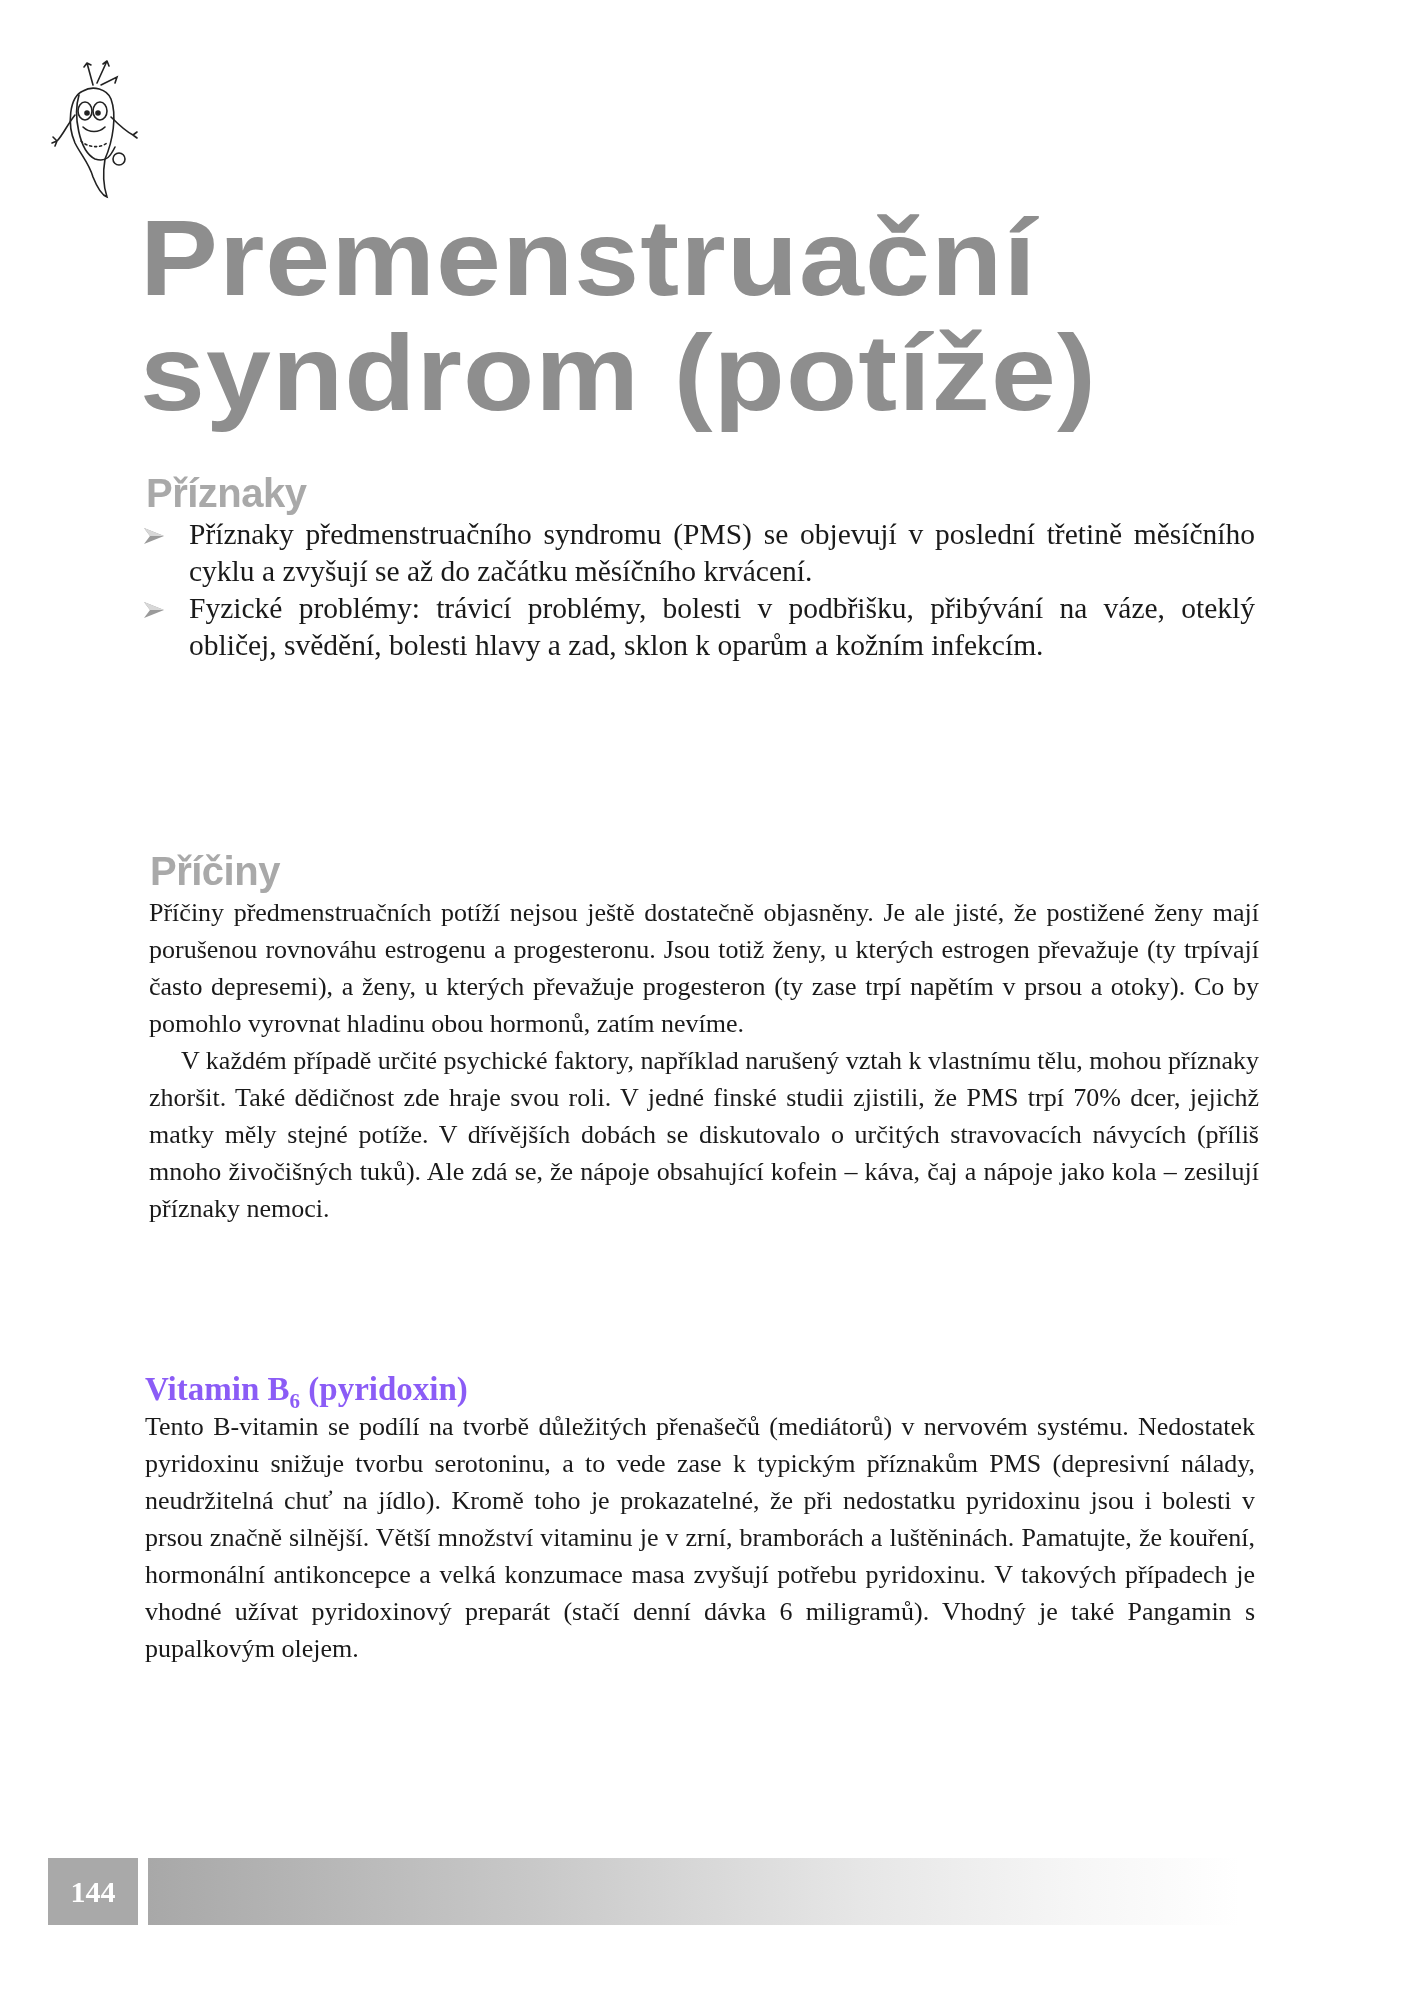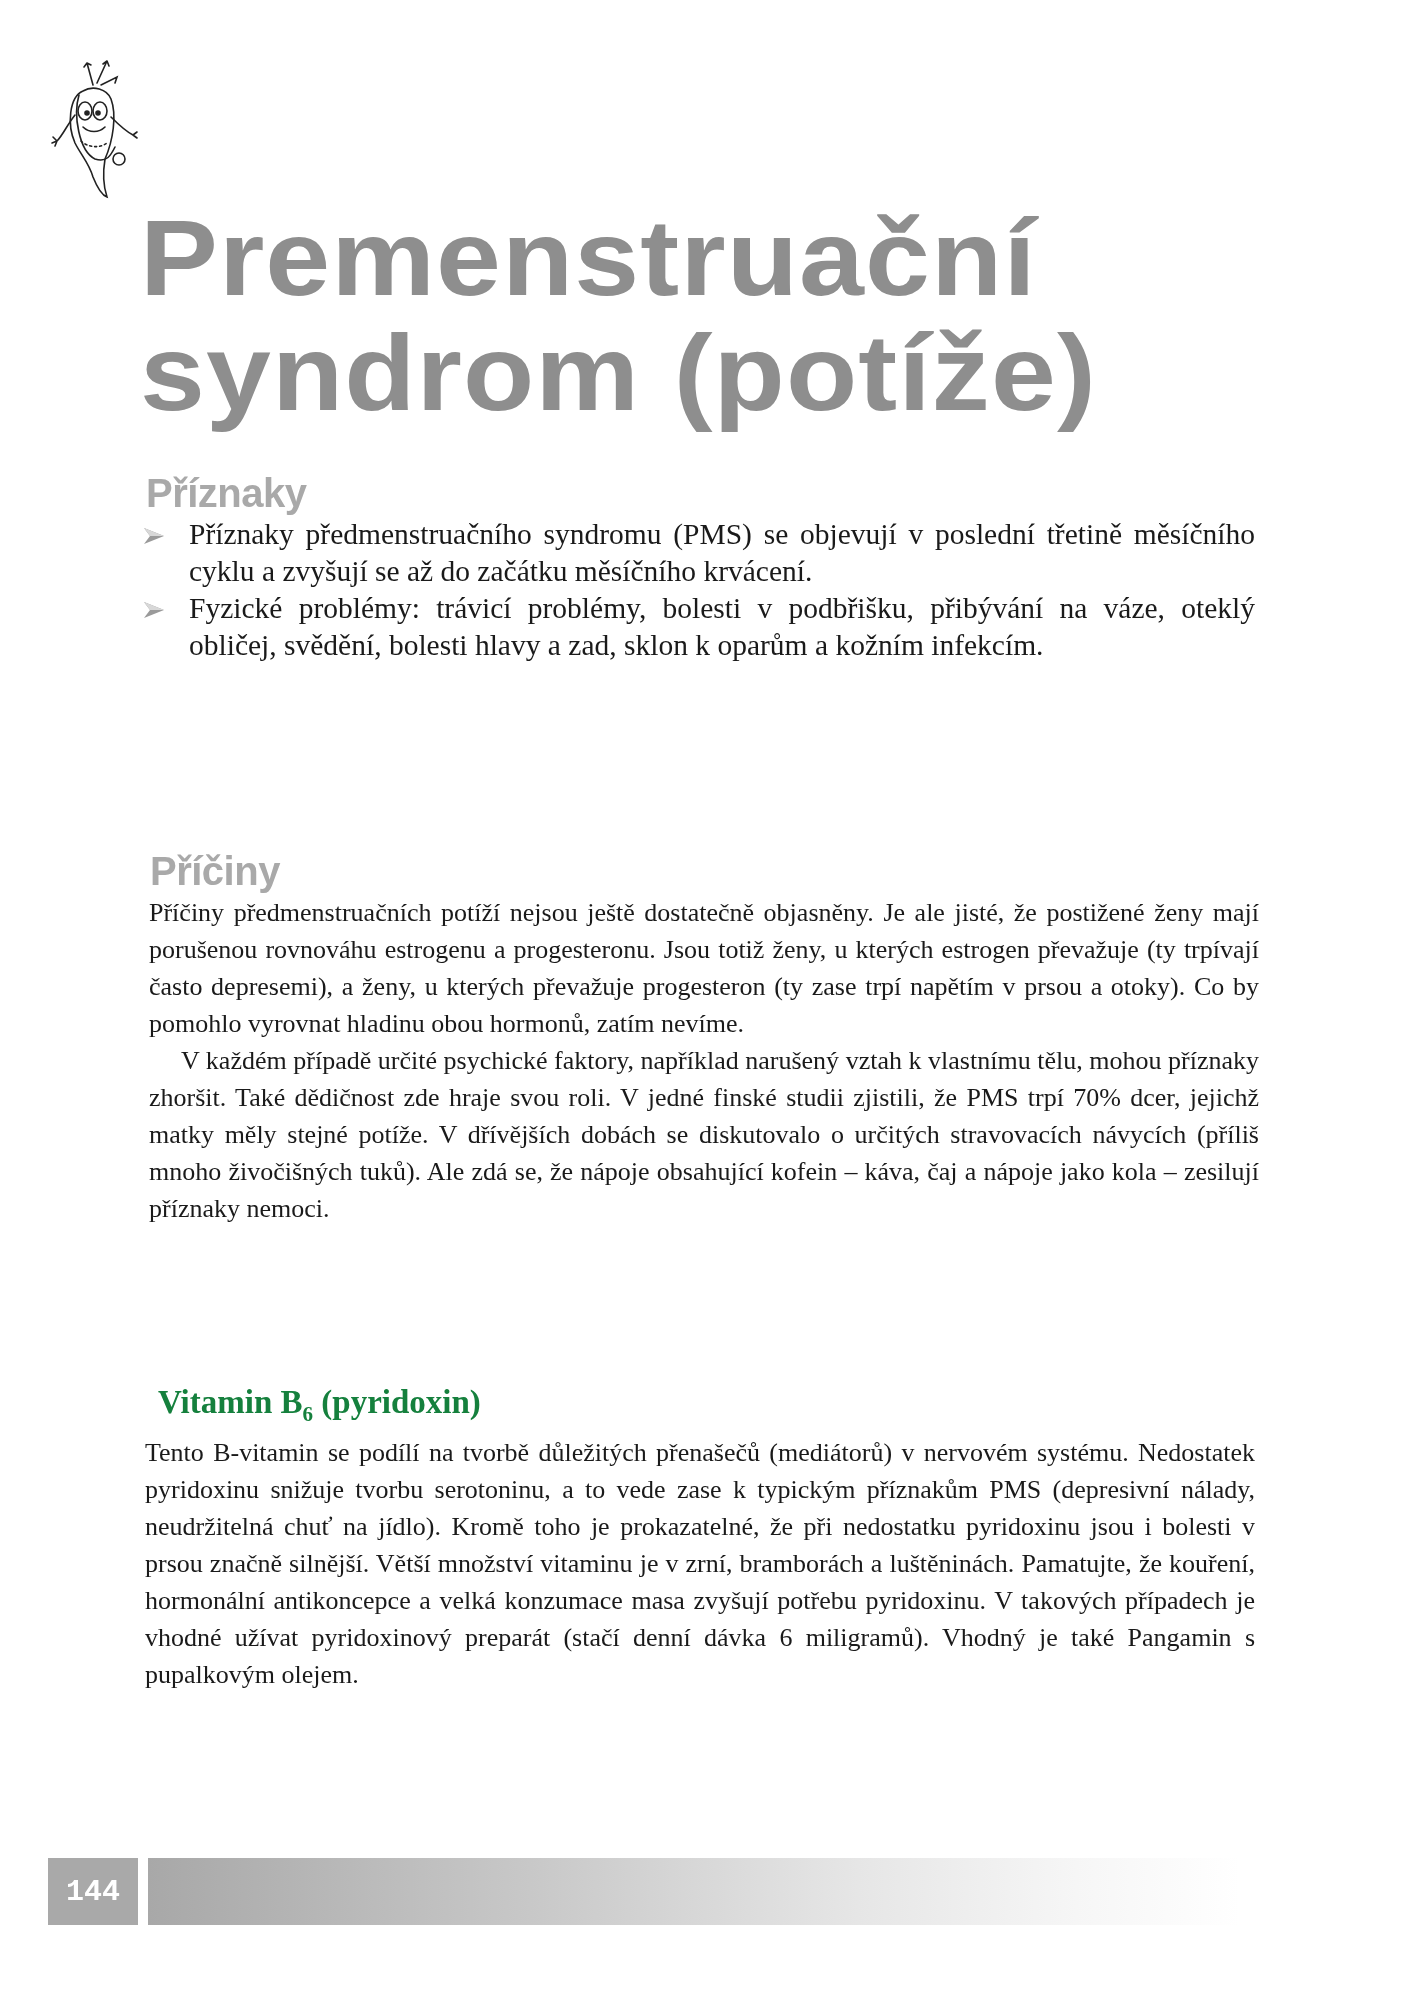--- a/index.html
+++ b/index.html
@@ -22,7 +22,7 @@
   .sec1 { margin-top:0; }
   .sec2 { position:absolute; top:378px; left:4px; width:1110px; }
   .sec3 { position:absolute; top:900px; left:0; width:1110px; }
-  .h3 { font-weight:bold; font-size:33px; line-height:38px; margin:13px; color:#15803d; }
+  .h3 { font-weight:bold; font-size:33px; line-height:38px; margin:0; color:#8b5cf6; }
   .h3 sub { font-size:21px; vertical-align:-8px; line-height:0; }
   .footer-num { position:absolute; left:48px; top:1858px; width:90px; height:67px; background:#a9a9a9;
                 color:#ffffff; font-family:Liberation Mono, monospace; font-weight:bold;

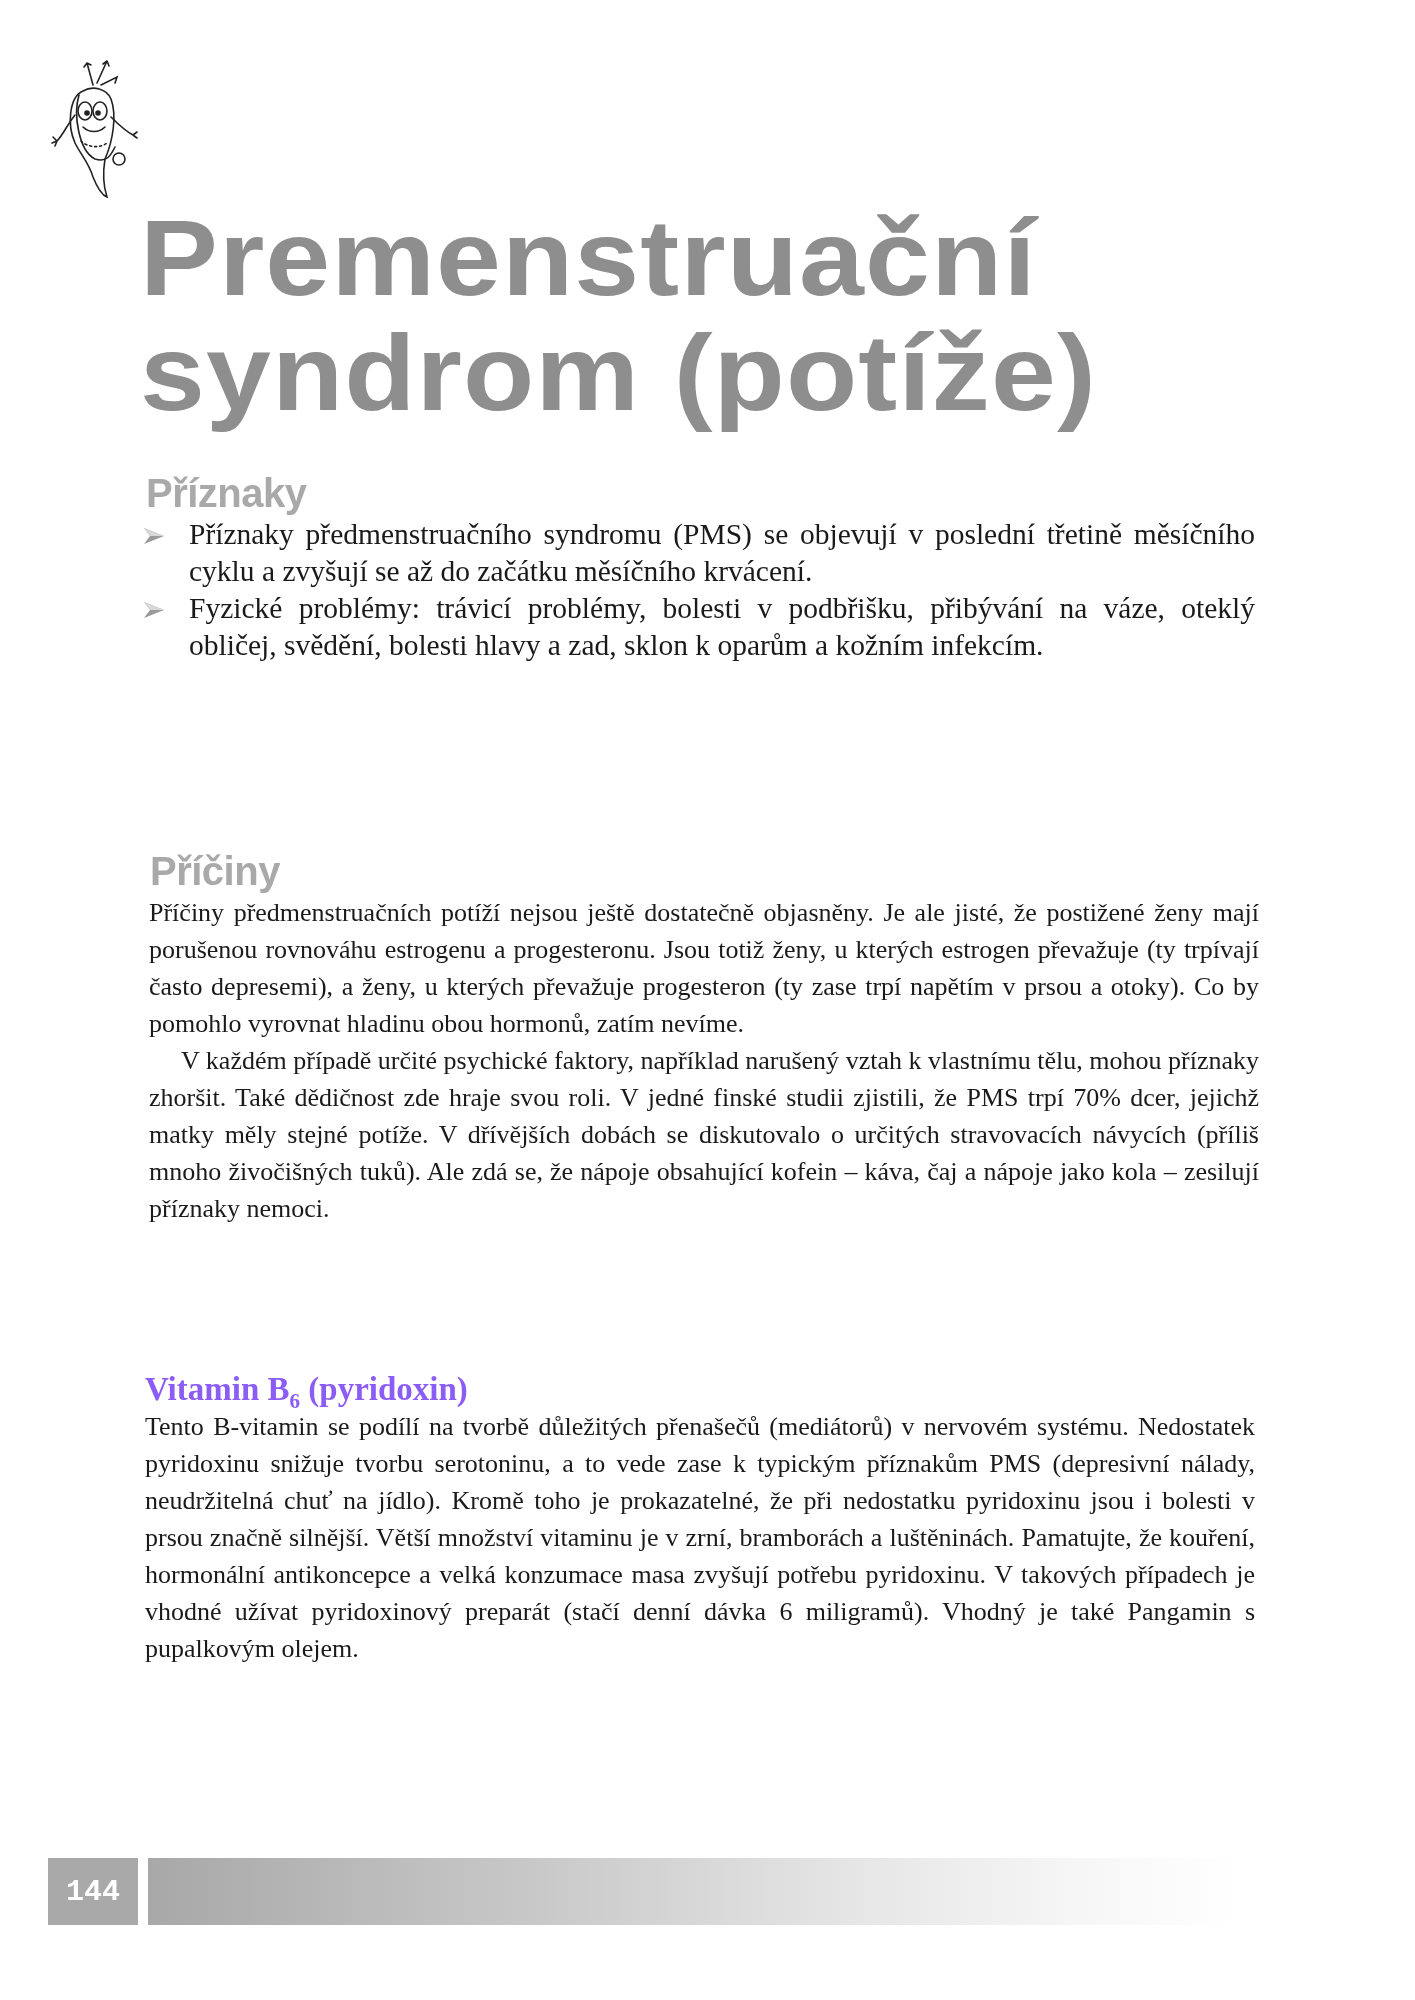--- a/index.html
+++ b/index.html
@@ -25,7 +25,7 @@
   .h3 { font-weight:bold; font-size:33px; line-height:38px; margin:0; color:#8b5cf6; }
   .h3 sub { font-size:21px; vertical-align:-8px; line-height:0; }
   .footer-num { position:absolute; left:48px; top:1858px; width:90px; height:67px; background:#a9a9a9;
-                color:#ffffff; font-family:Liberation Mono, monospace; font-weight:bold;
+                color:#ffffff; font-family:Liberation Serif, serif; font-weight:bold;
                 font-size:30px; display:flex; align-items:center; justify-content:center; }
   .footer-bar { position:absolute; left:148px; top:1858px; width:1092px; height:67px;
                 background:linear-gradient(to right,#a8a8a8 0%,#c8c8c8 35%,#e6e6e6 65%,#f6f6f6 85%,#ffffff 100%); }

